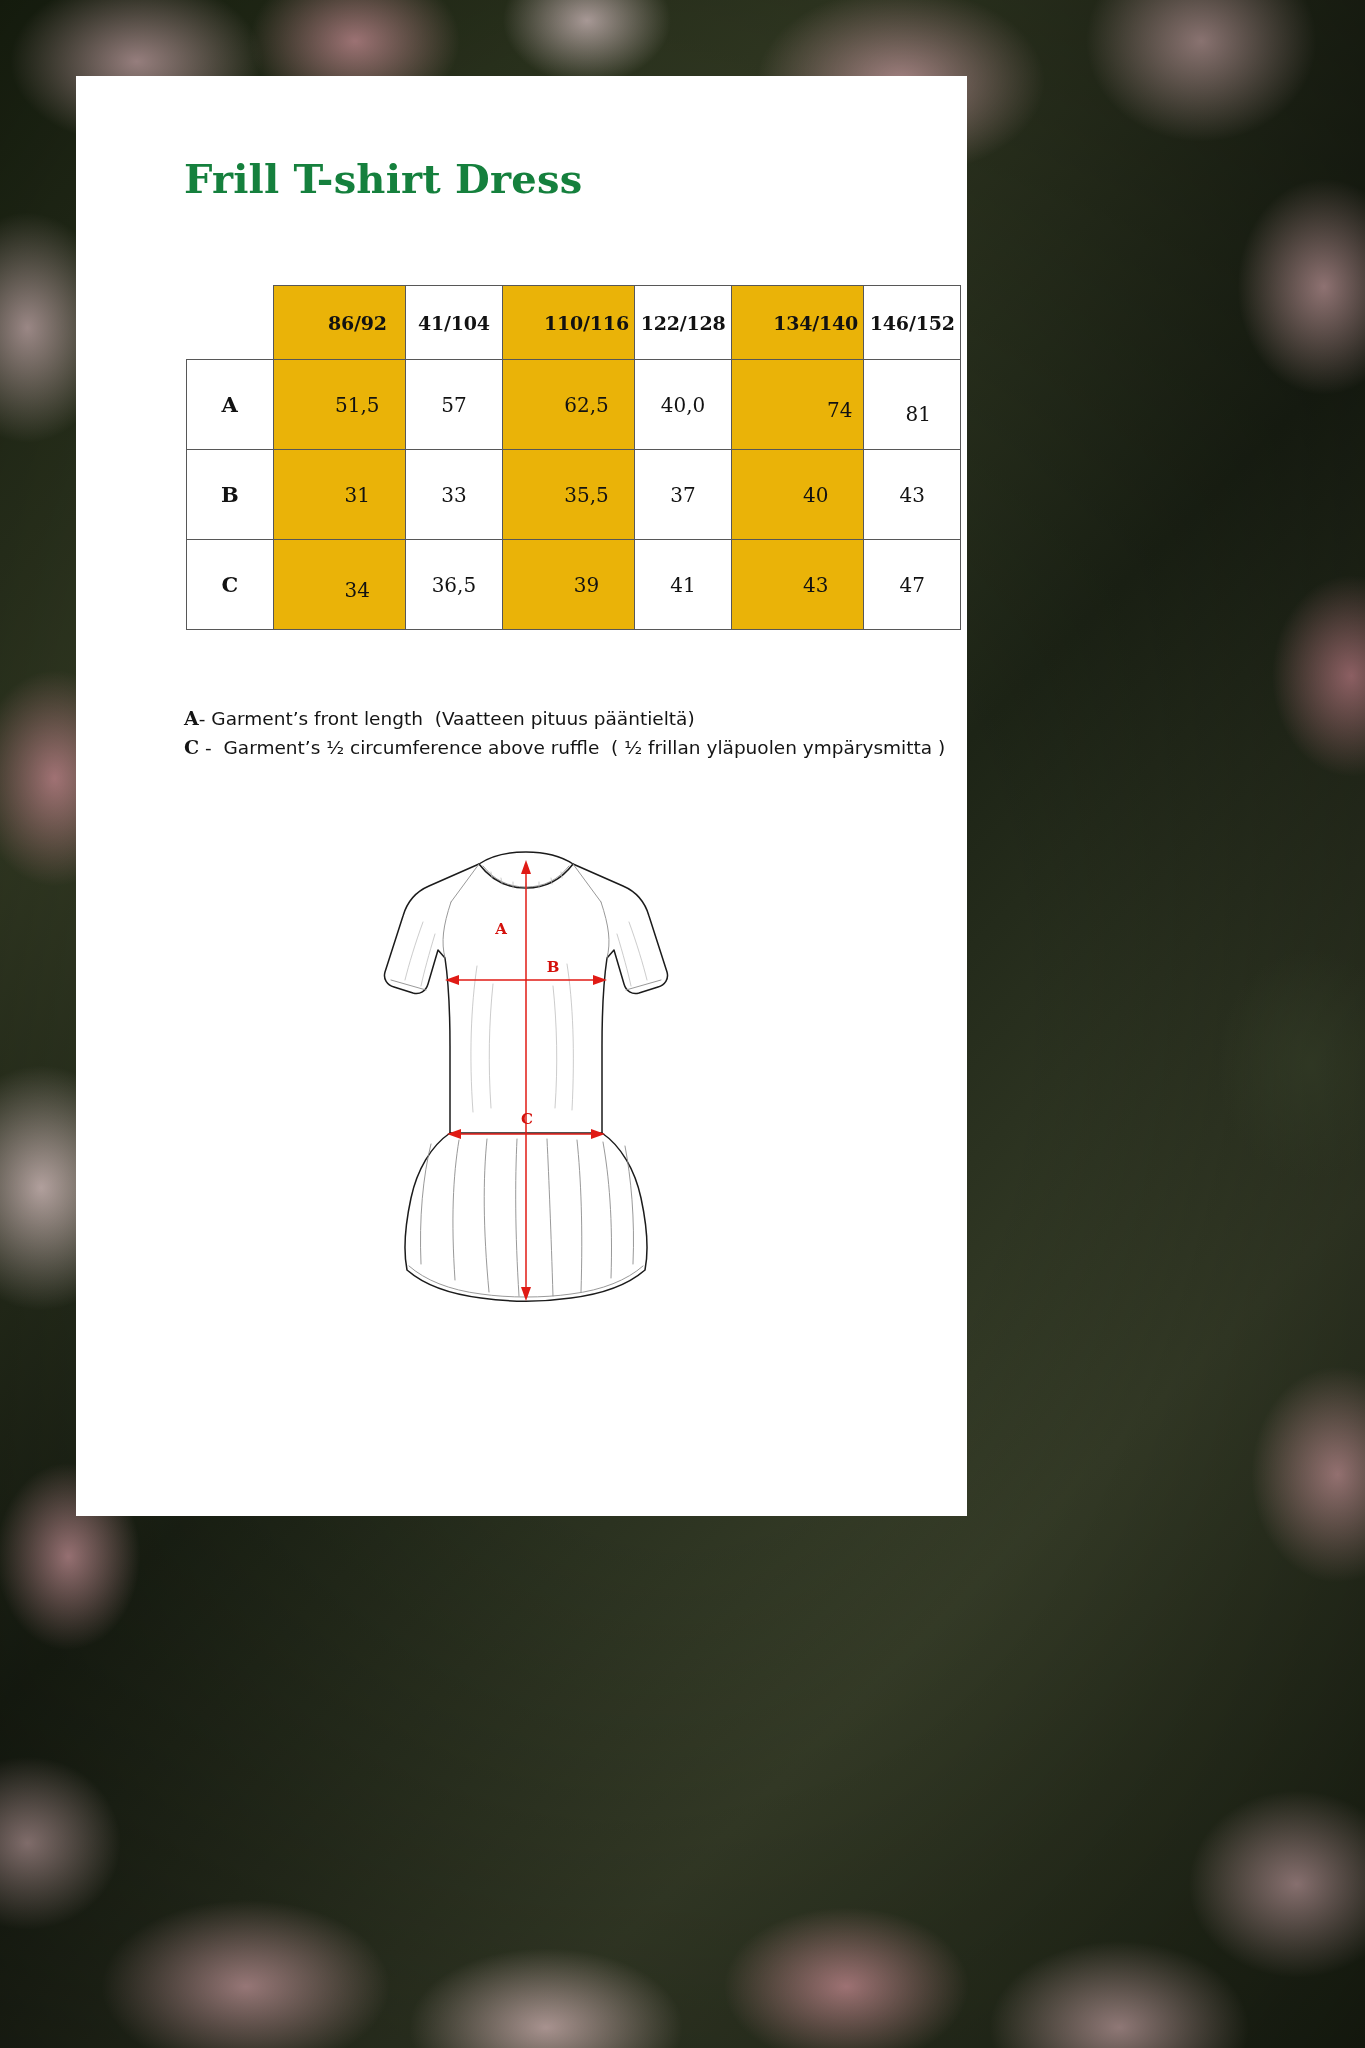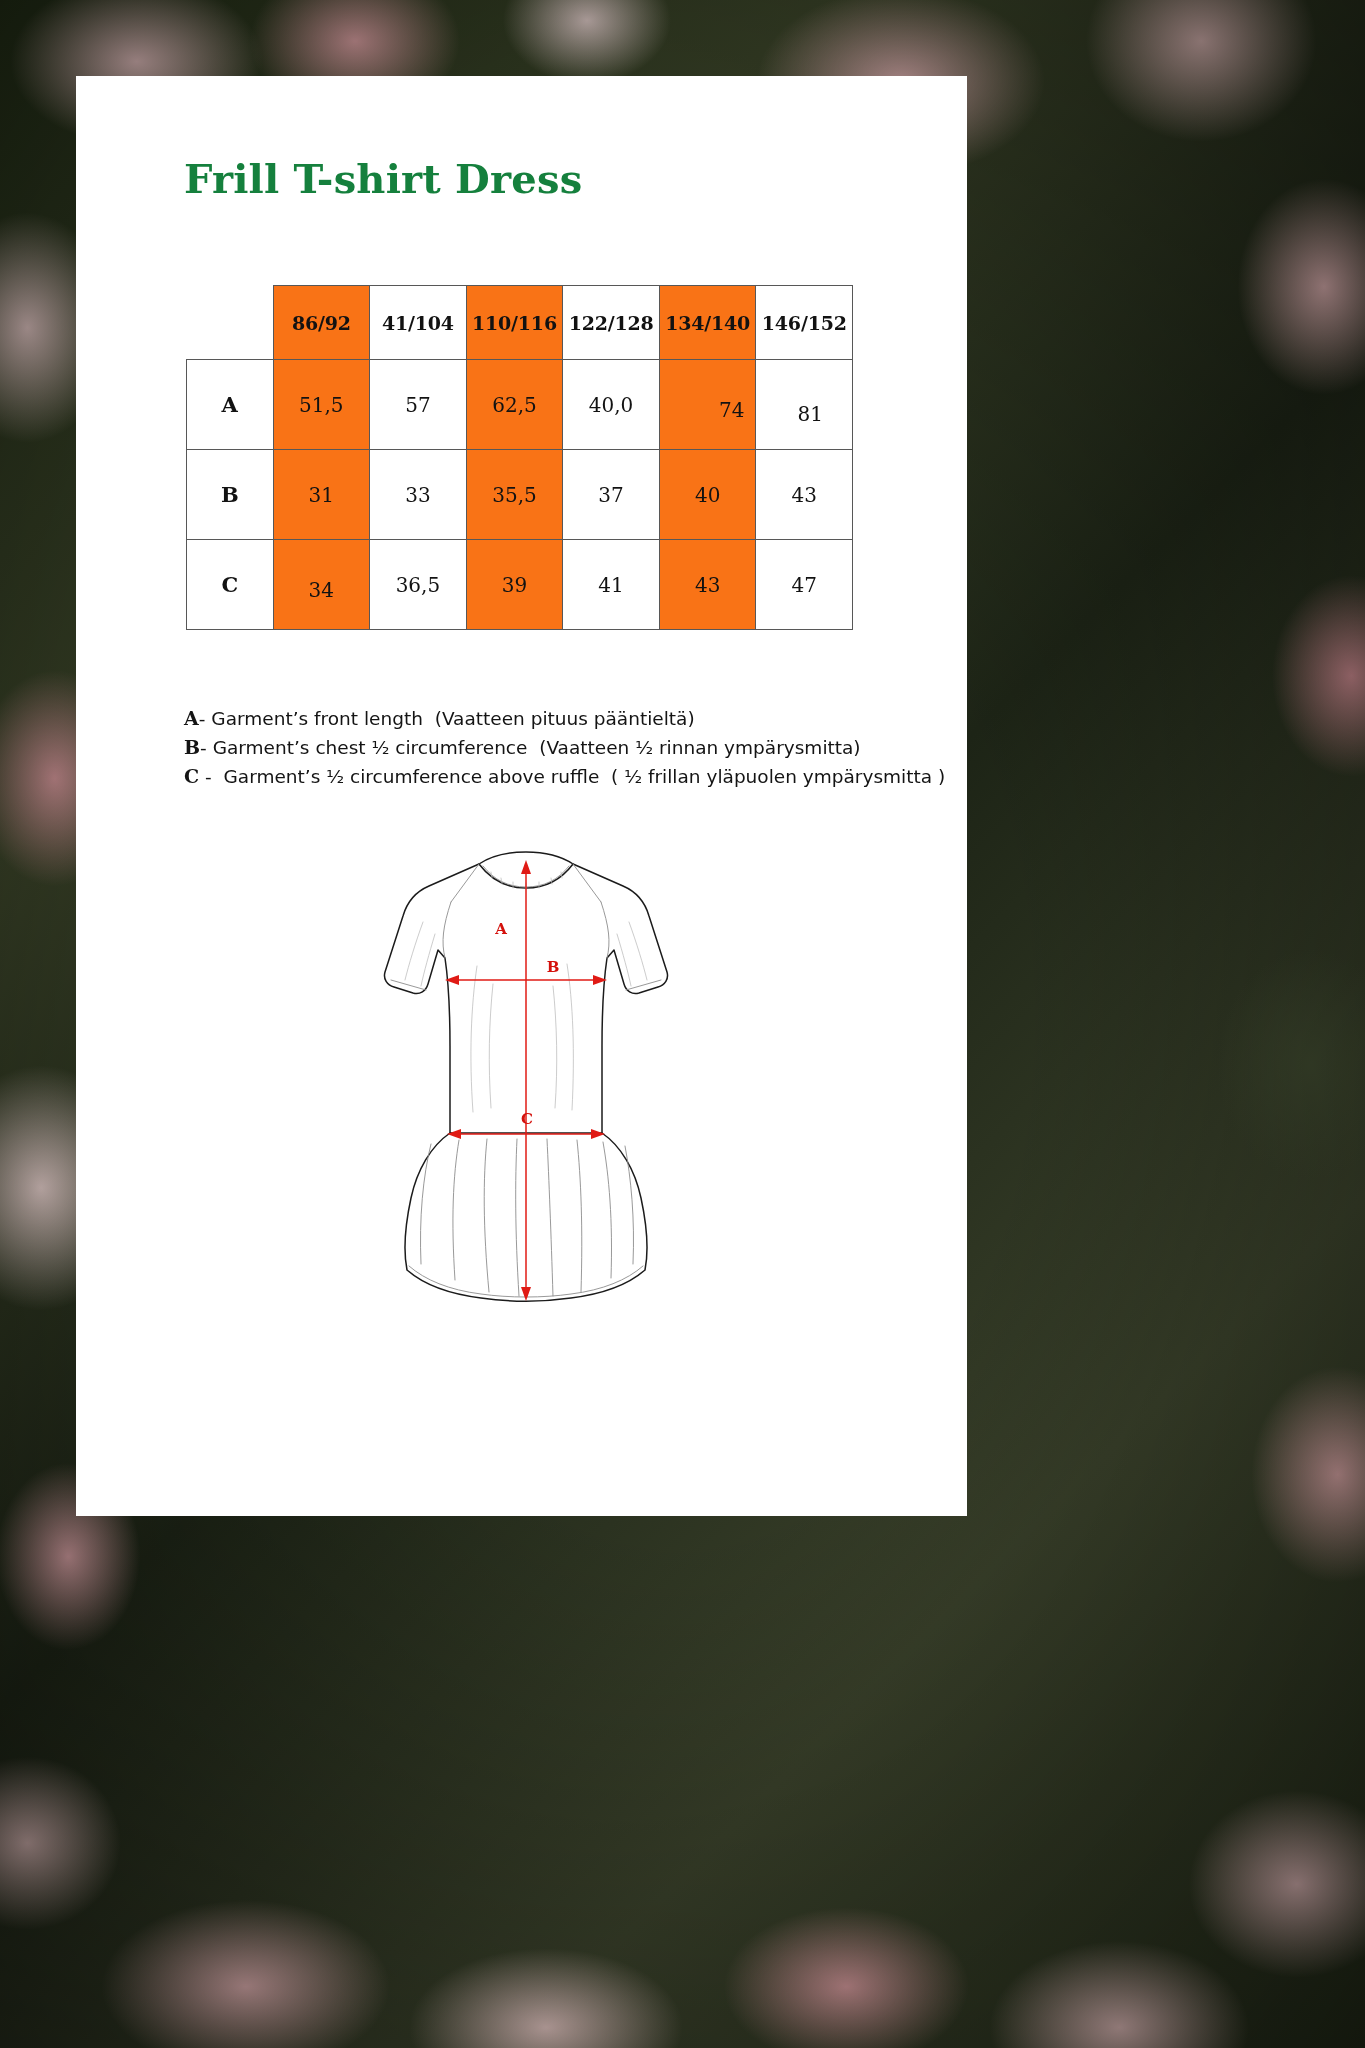--- a/index.html
+++ b/index.html
@@ -108,7 +108,7 @@
     font-weight: 700;
     font-size: 21px;
   }
-  #size-table .shade { background: #f97316; }
+  #size-table .shade { background: #eab308; padding-left: 36px; }
   #size-table thead th.corner { border-top: none; border-left: none; background: #fff; }
   #size-table tbody td.rowlabel { background: #fff; }
 

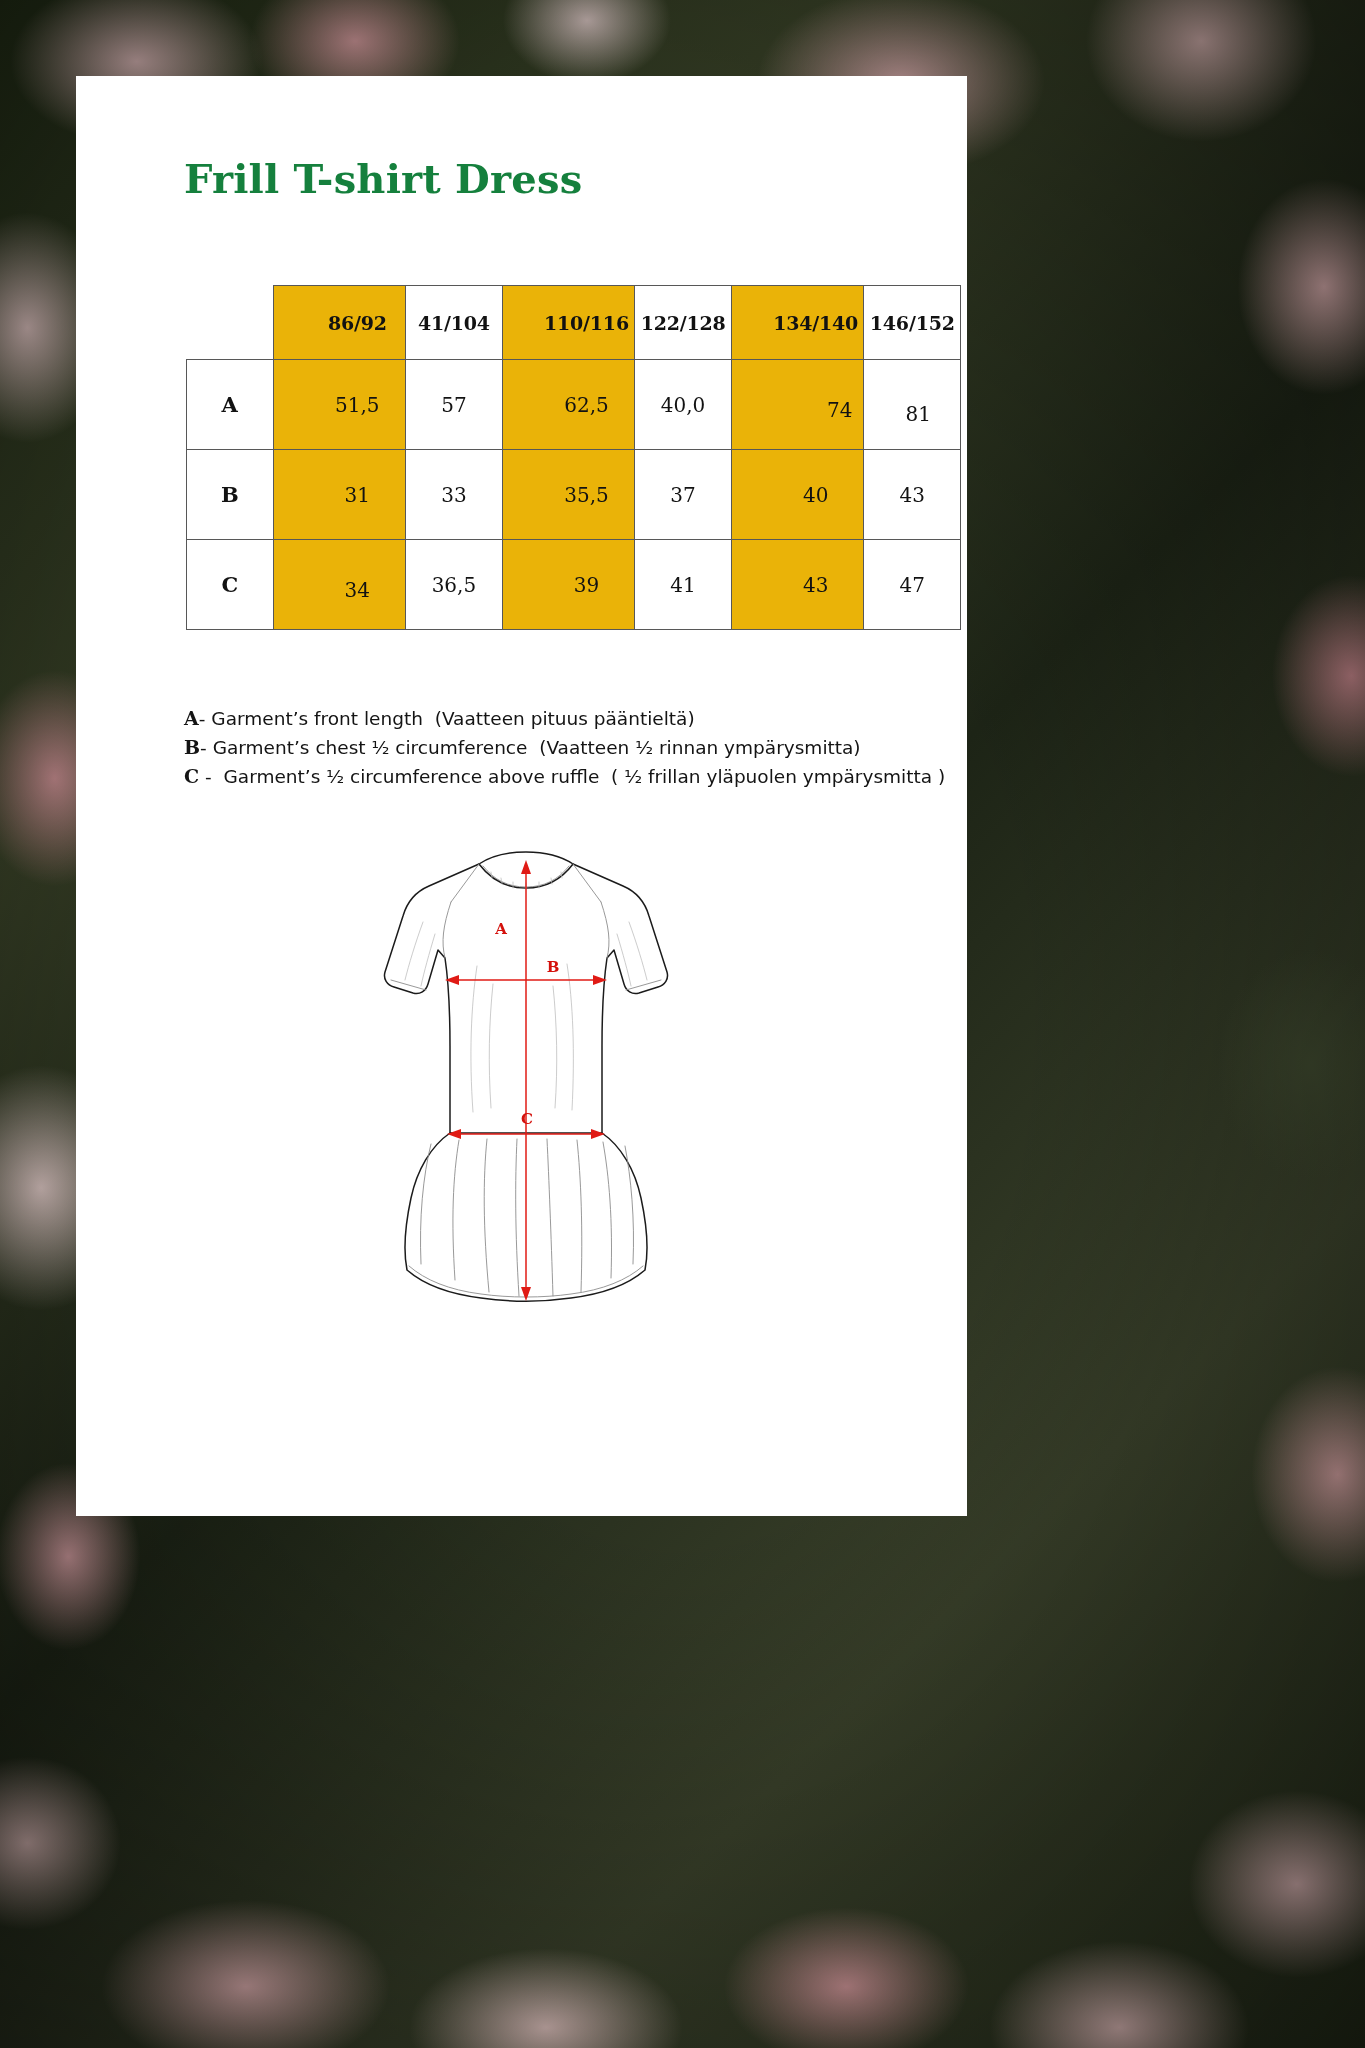--- a/index.html
+++ b/index.html
@@ -215,9 +215,6 @@
       <span class="legend-key">A</span><span>-</span>&nbsp;<span>Garment’s front length</span>&nbsp;&nbsp;<span>(Vaatteen pituus pääntieltä)</span>
     </div>
     <div class="legend-line">
-      <span class="legend-key">B</span><span>-</span>&nbsp;<span>Garment’s chest ½ circumference</span>&nbsp;&nbsp;<span>(Vaatteen ½ rinnan ympärysmitta)</span>
-    </div>
-    <div class="legend-line">
       <span class="legend-key">C</span>&nbsp;<span>-</span>&nbsp;&nbsp;<span>Garment’s ½ circumference above ruffle</span>&nbsp;&nbsp;<span>( ½ frillan yläpuolen ympärysmitta )</span>
     </div>
   </div>

